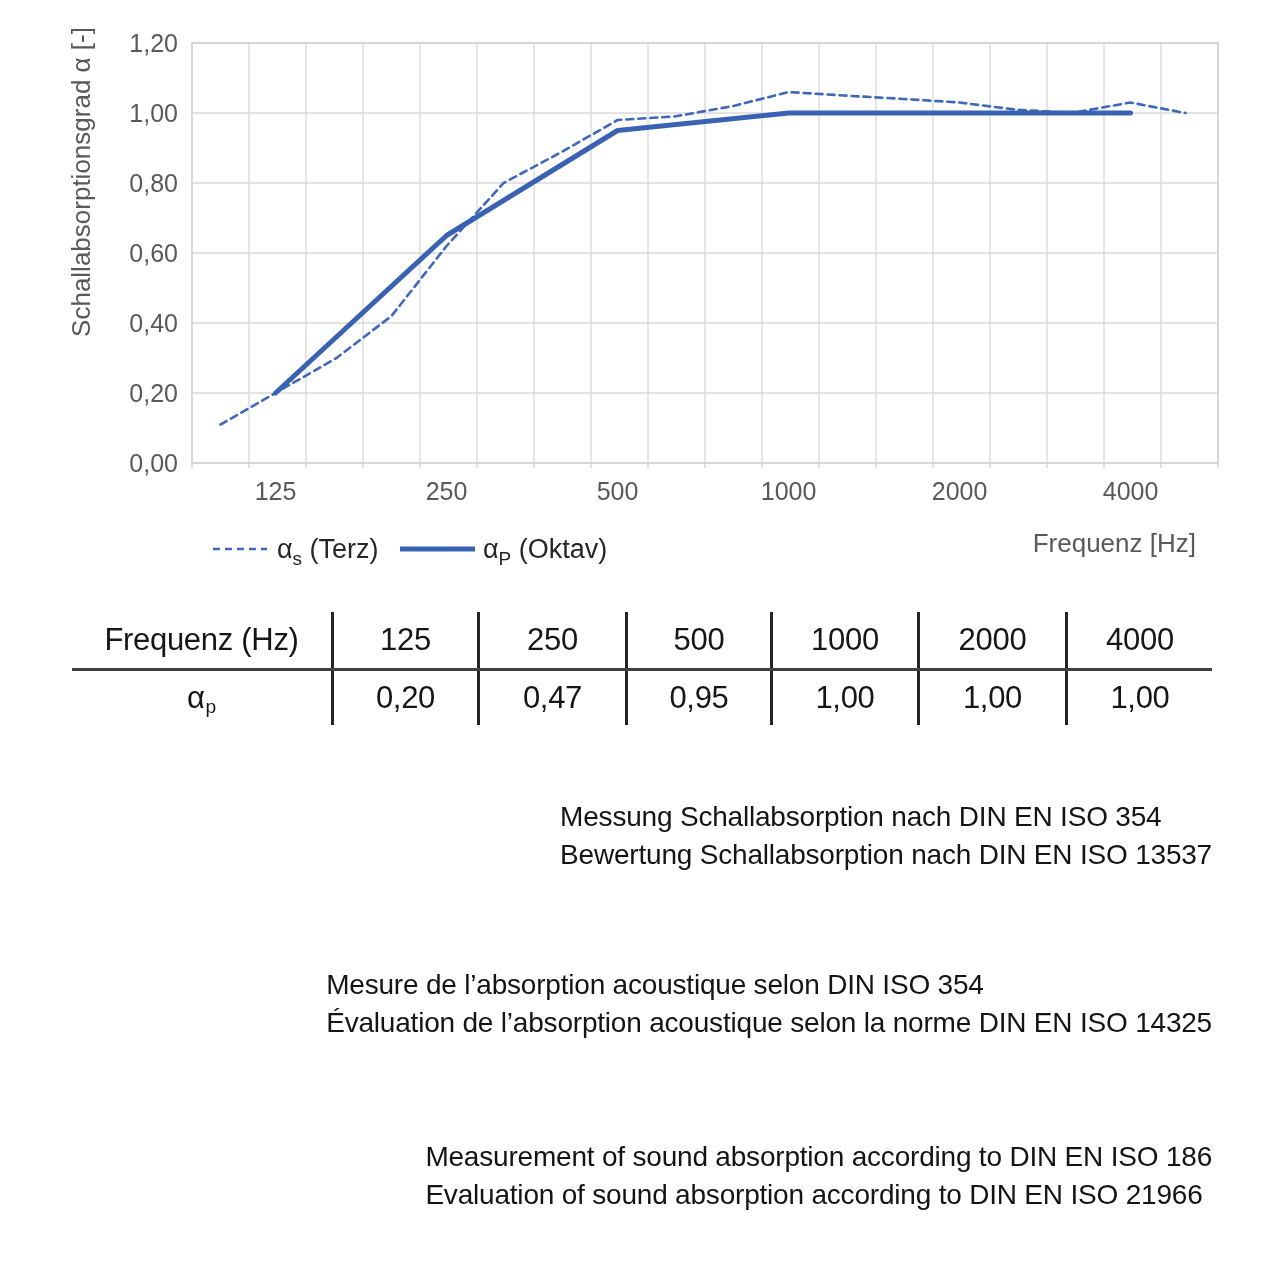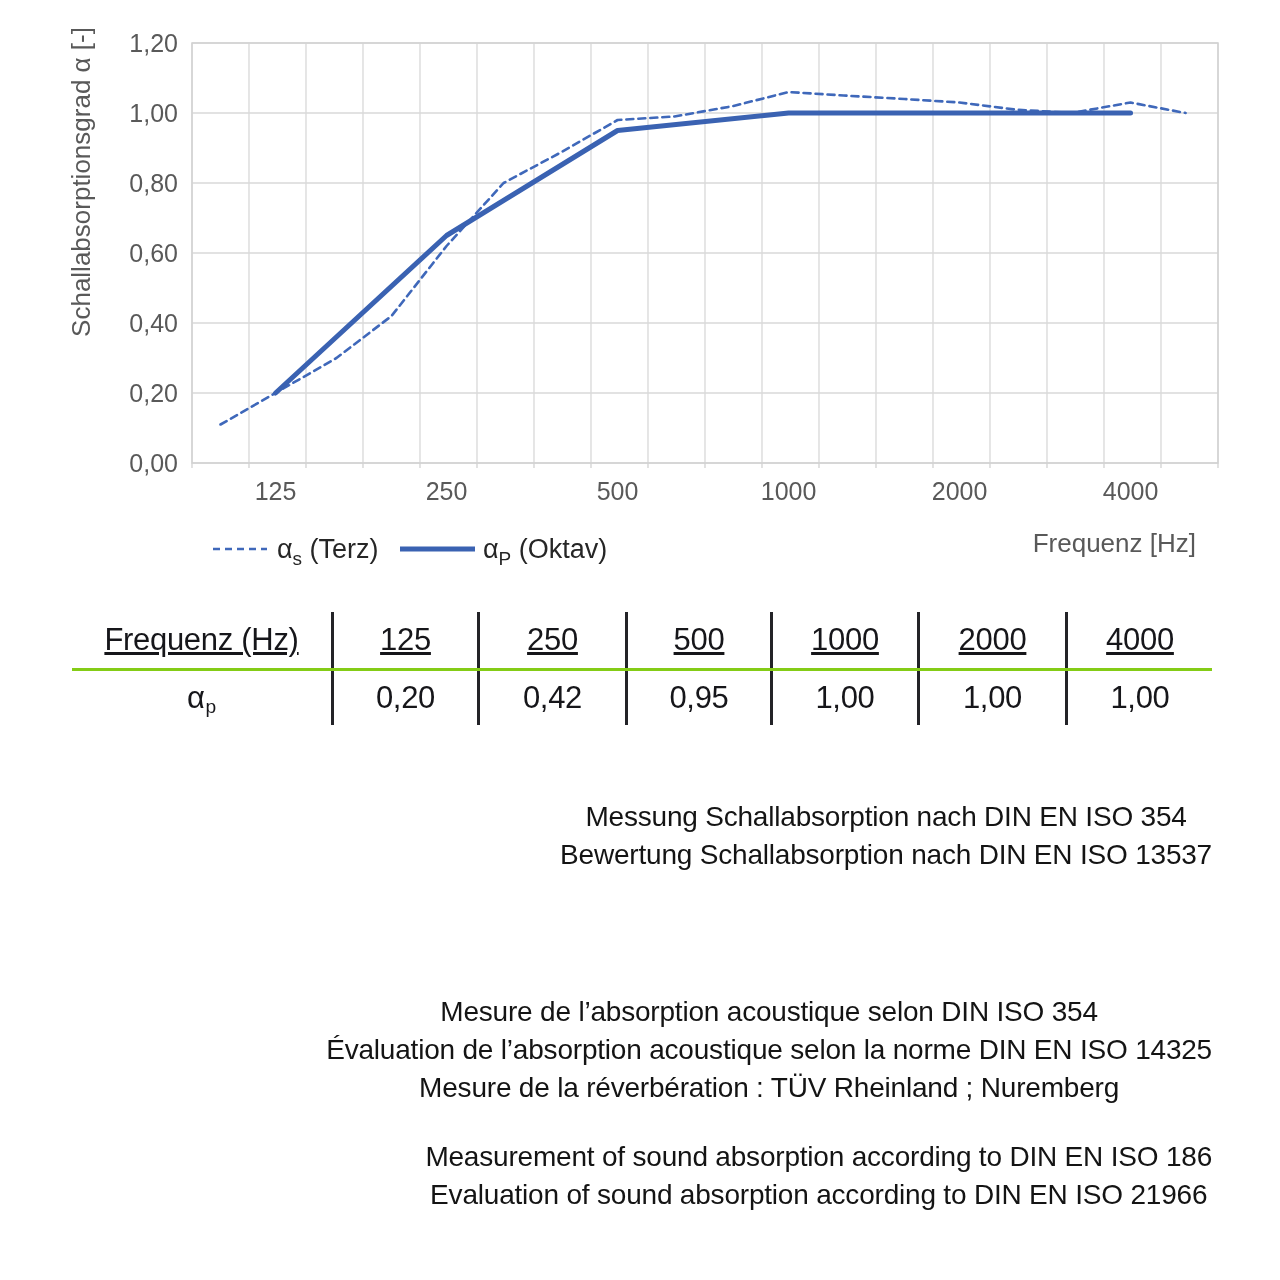--- a/index.html
+++ b/index.html
@@ -13,7 +13,7 @@
   
   .abs-table{position:absolute;left:72px;top:612px;width:1140px;color:#16161a;}
   .t-row{display:grid;grid-template-columns:259px 146px 148px 145px 147px 148px 147px;}
-  .t-row-top{border-bottom:3px solid #84cc16;text-decoration:underline;}
+  .t-row-top{border-bottom:3px solid #404040;}
   .t-cell{height:56px;display:flex;align-items:center;justify-content:center;
           font-size:31px;letter-spacing:-0.3px;}
   .t-cell.v-sep{border-left:3px solid #232328;}

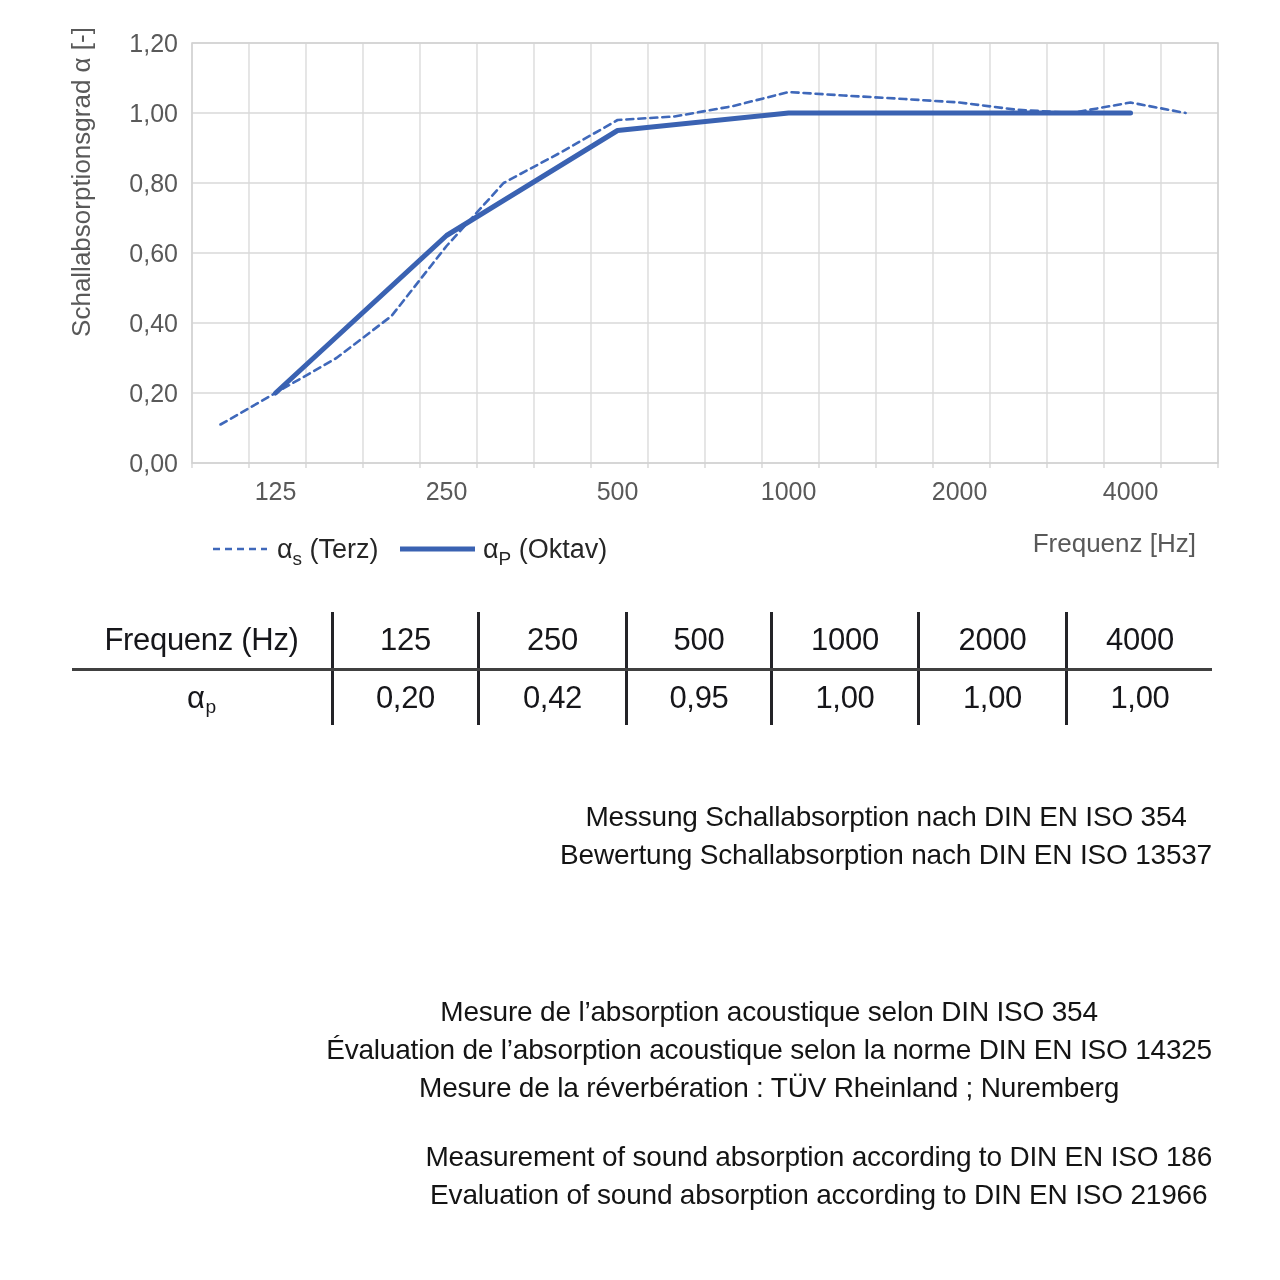--- a/index.html
+++ b/index.html
@@ -139,7 +139,7 @@
           <span class="alpha-sub">p</span>
         </div>
       <div class="t-cell v-sep">0,20</div>
-      <div class="t-cell v-sep">0,42</div>
+      <div class="t-cell v-sep">0,47</div>
       <div class="t-cell v-sep">0,95</div>
       <div class="t-cell v-sep">1,00</div>
       <div class="t-cell v-sep">1,00</div>

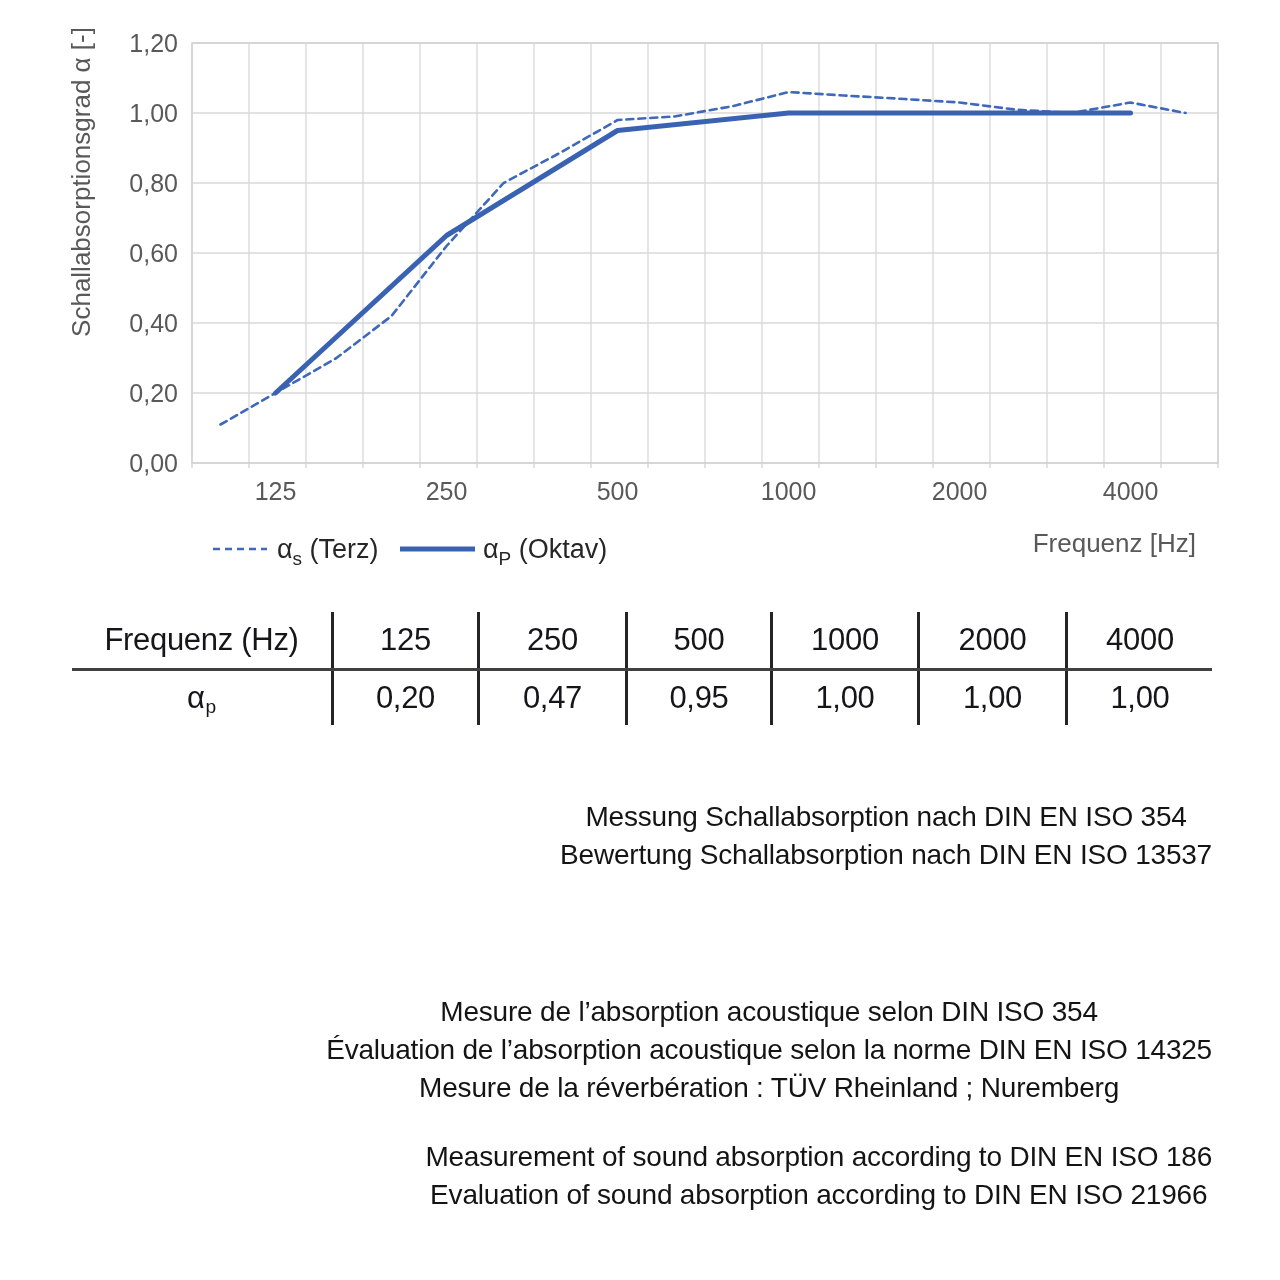--- a/index.html
+++ b/index.html
@@ -21,7 +21,7 @@
   .alpha-sub{font-size:0.62em;position:relative;top:0.45em;margin-left:1px;}
 
   
-  .note{position:absolute;right:68px;text-align:center;color:#141414;
+  .note{position:absolute;right:68px;text-align:left;color:#141414;
         font-size:28px;line-height:38px;letter-spacing:-0.2px;}
   .note-de{top:798px;}
   .note-fr{top:993px;}

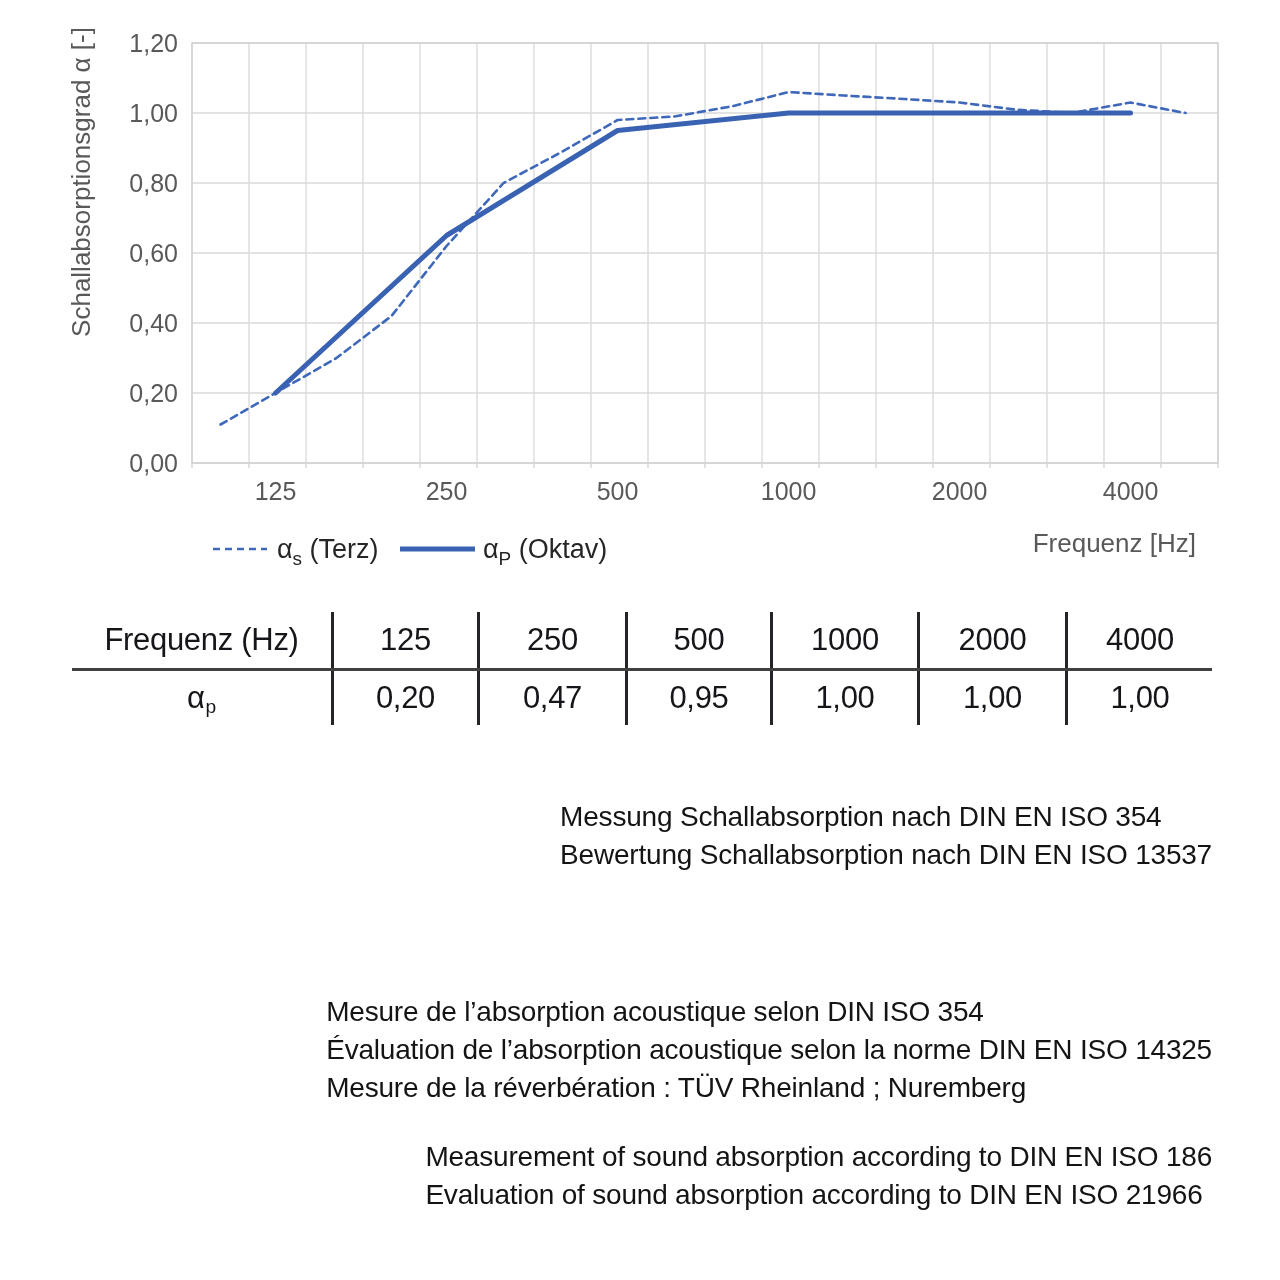--- a/index.html
+++ b/index.html
@@ -24,7 +24,7 @@
   .note{position:absolute;right:68px;text-align:left;color:#141414;
         font-size:28px;line-height:38px;letter-spacing:-0.2px;}
   .note-de{top:798px;}
-  .note-fr{top:993px;}
+  .note-fr{top:966px;}
   .note-en{top:1138px;}
 </style>
 </head>

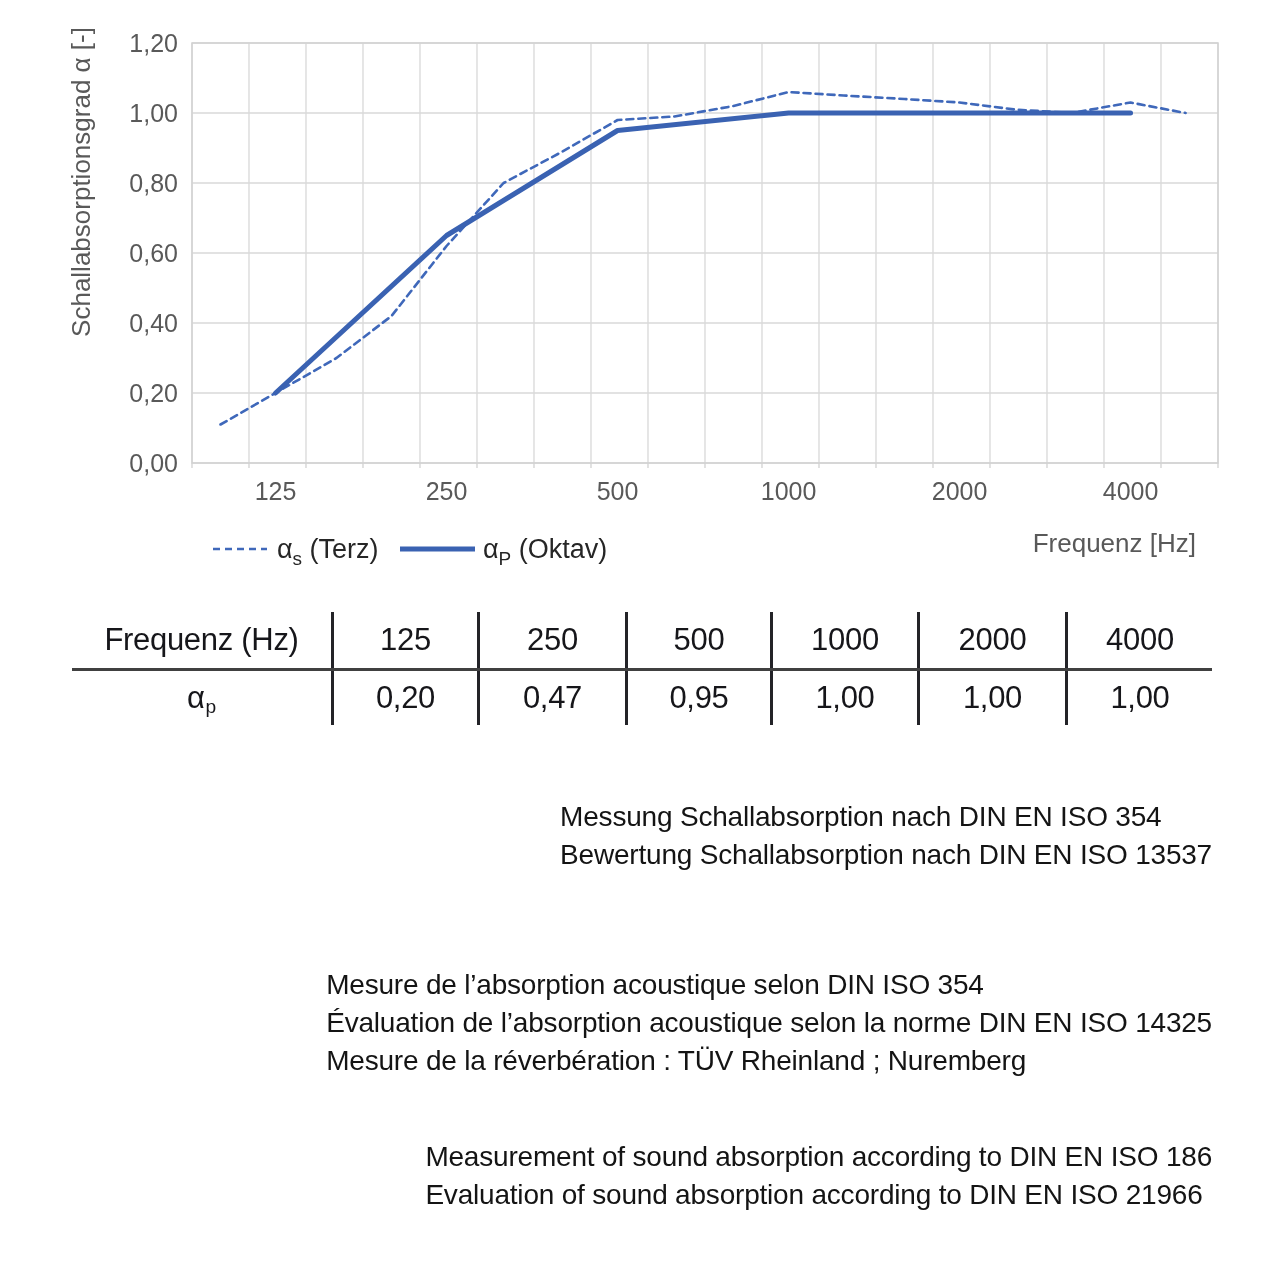--- a/index.html
+++ b/index.html
@@ -155,7 +155,6 @@
   <div class="note note-fr">
     <div class="note-line">Mesure de l’absorption acoustique selon DIN ISO 354</div>
     <div class="note-line">Évaluation de l’absorption acoustique selon la norme DIN EN ISO 14325</div>
-    <div class="note-line">Mesure de la réverbération : TÜV Rheinland ; Nuremberg</div>
   </div>
   <div class="note note-en">
     <div class="note-line">Measurement of sound absorption according to DIN EN ISO 186</div>

